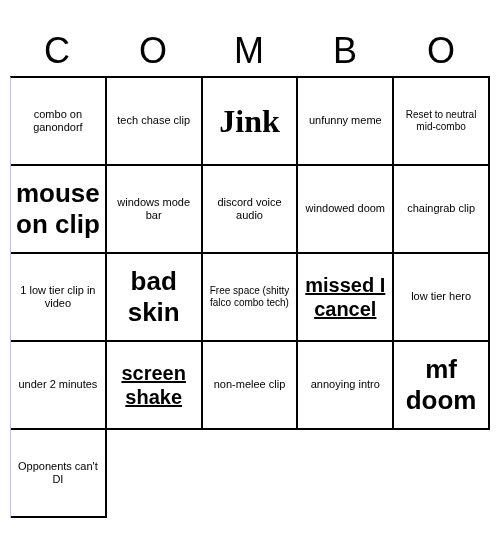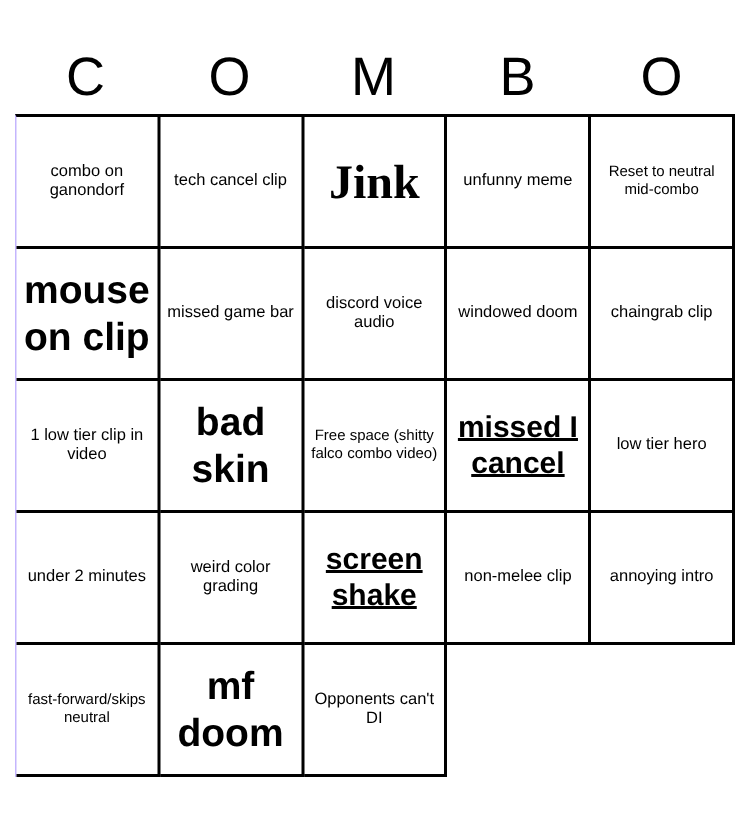--- a/index.html
+++ b/index.html
@@ -80,7 +80,7 @@
   </div>
   <div class="bingo-grid" id="grid-container">
   <div class="bingo-cell">combo on ganondorf</div>
-      <div class="bingo-cell">tech cancel clip</div>
+      <div class="bingo-cell">tech chase clip</div>
       <div class="bingo-cell xlarge-text">Jink</div>
       <div class="bingo-cell">unfunny meme</div>
       <div class="bingo-cell small-text">Reset to neutral mid-combo</div>

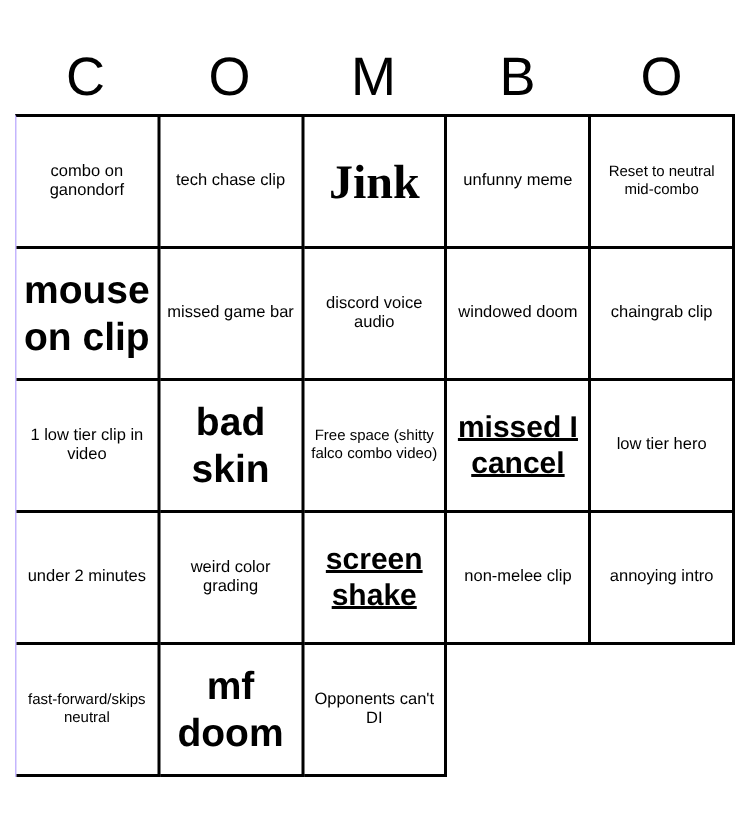--- a/index.html
+++ b/index.html
@@ -85,7 +85,7 @@
       <div class="bingo-cell">unfunny meme</div>
       <div class="bingo-cell small-text">Reset to neutral mid-combo</div>
       <div class="bingo-cell large-text">mouse on clip</div>
-      <div class="bingo-cell">missed game bar</div>
+      <div class="bingo-cell">windows mode bar</div>
       <div class="bingo-cell">discord voice audio</div>
       <div class="bingo-cell">windowed doom</div>
       <div class="bingo-cell">chaingrab clip</div>

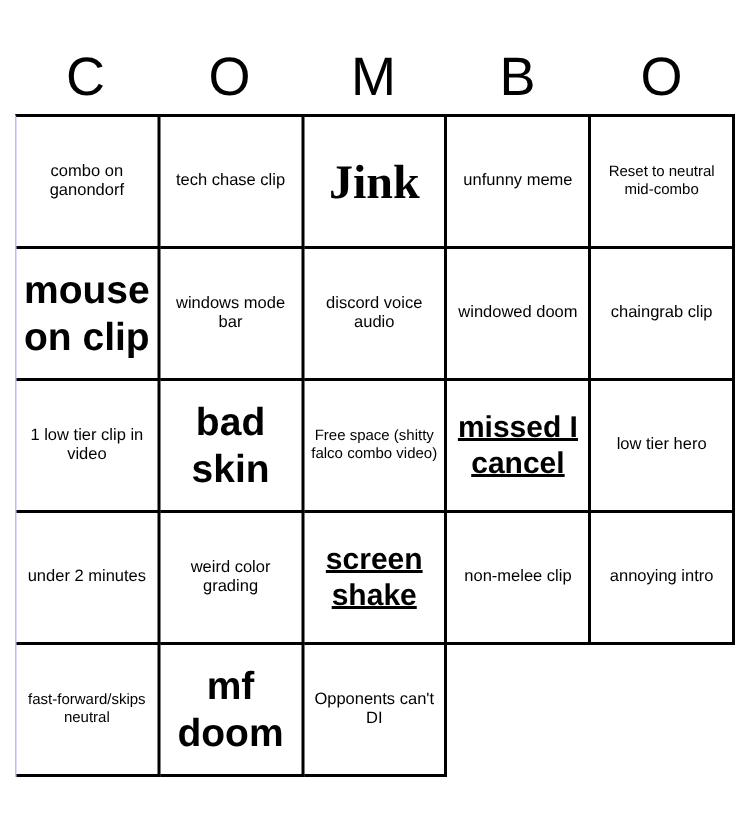--- a/index.html
+++ b/index.html
@@ -91,7 +91,7 @@
       <div class="bingo-cell">chaingrab clip</div>
       <div class="bingo-cell">1 low tier clip in video</div>
       <div class="bingo-cell large-text">bad skin</div>
-      <div class="bingo-cell small-text">Free space (shitty falco combo video)</div>
+      <div class="bingo-cell small-text">Free space (shitty falco combo tech)</div>
       <div class="bingo-cell medium-text">missed I cancel</div>
       <div class="bingo-cell">low tier hero</div>
       <div class="bingo-cell">under 2 minutes</div>

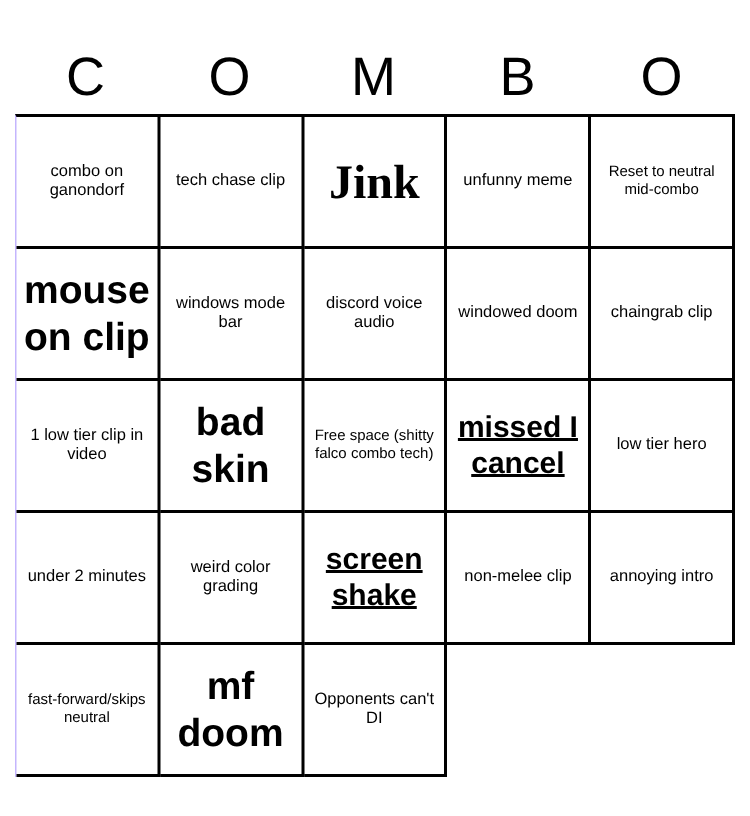--- a/index.html
+++ b/index.html
@@ -95,7 +95,6 @@
       <div class="bingo-cell medium-text">missed I cancel</div>
       <div class="bingo-cell">low tier hero</div>
       <div class="bingo-cell">under 2 minutes</div>
-      <div class="bingo-cell">weird color grading</div>
       <div class="bingo-cell medium-text">screen shake</div>
       <div class="bingo-cell">non-melee clip</div>
       <div class="bingo-cell">annoying intro</div>

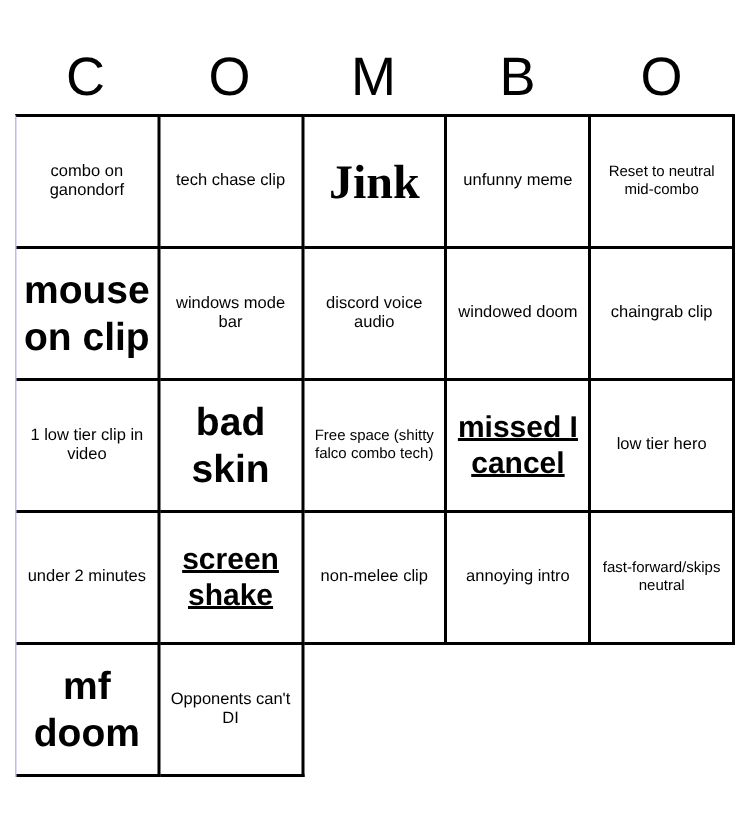--- a/index.html
+++ b/index.html
@@ -98,7 +98,6 @@
       <div class="bingo-cell medium-text">screen shake</div>
       <div class="bingo-cell">non-melee clip</div>
       <div class="bingo-cell">annoying intro</div>
-      <div class="bingo-cell small-text">fast-forward/skips neutral</div>
       <div class="bingo-cell large-text">mf doom</div>
       <div class="bingo-cell">Opponents can't DI</div>
     </div>

